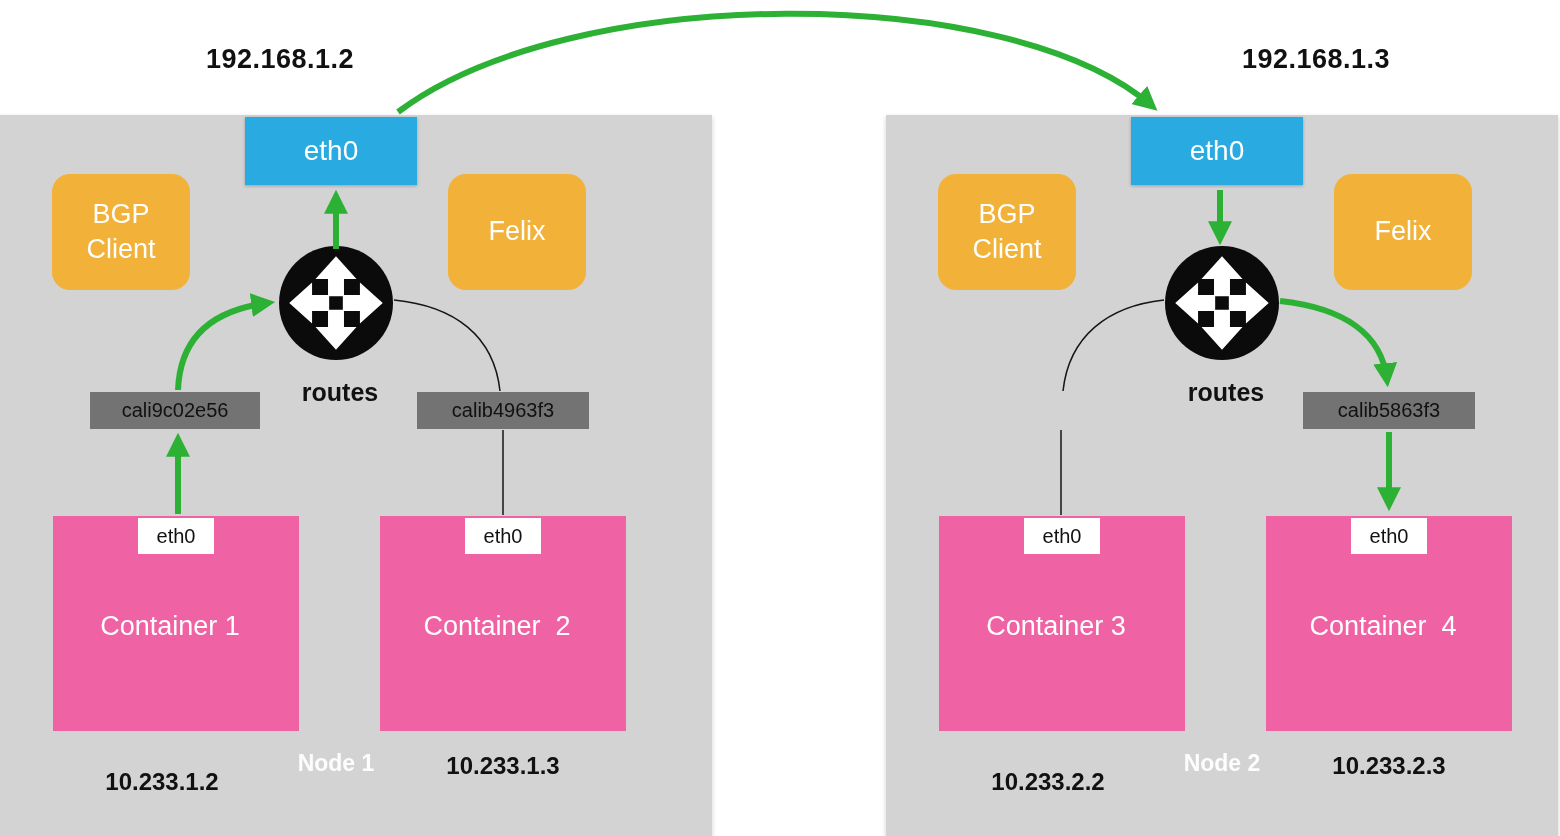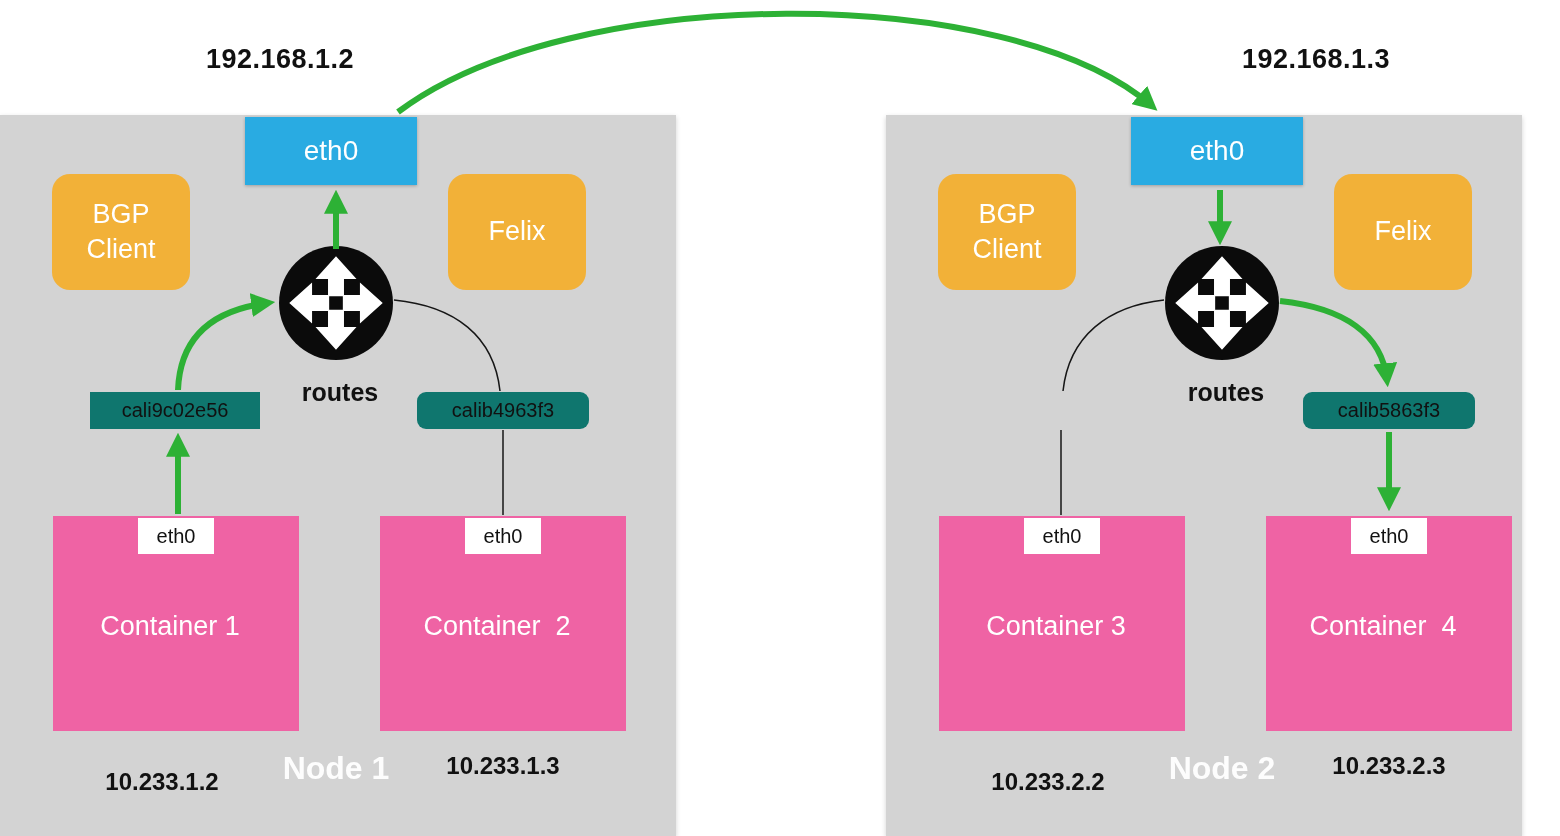--- a/index.html
+++ b/index.html
@@ -11,7 +11,7 @@
     background: #ffffff;
     overflow: hidden;
   }
-  .node { position: absolute; top: 0; height: 836px; }
+  .node { position: absolute; top: 0; height: 836px; padding-left: 36px; }
   .node-1 { left: 0; width: 676px; }
   .node-2 { left: 886px; width: 636px; }
   .node-bg {

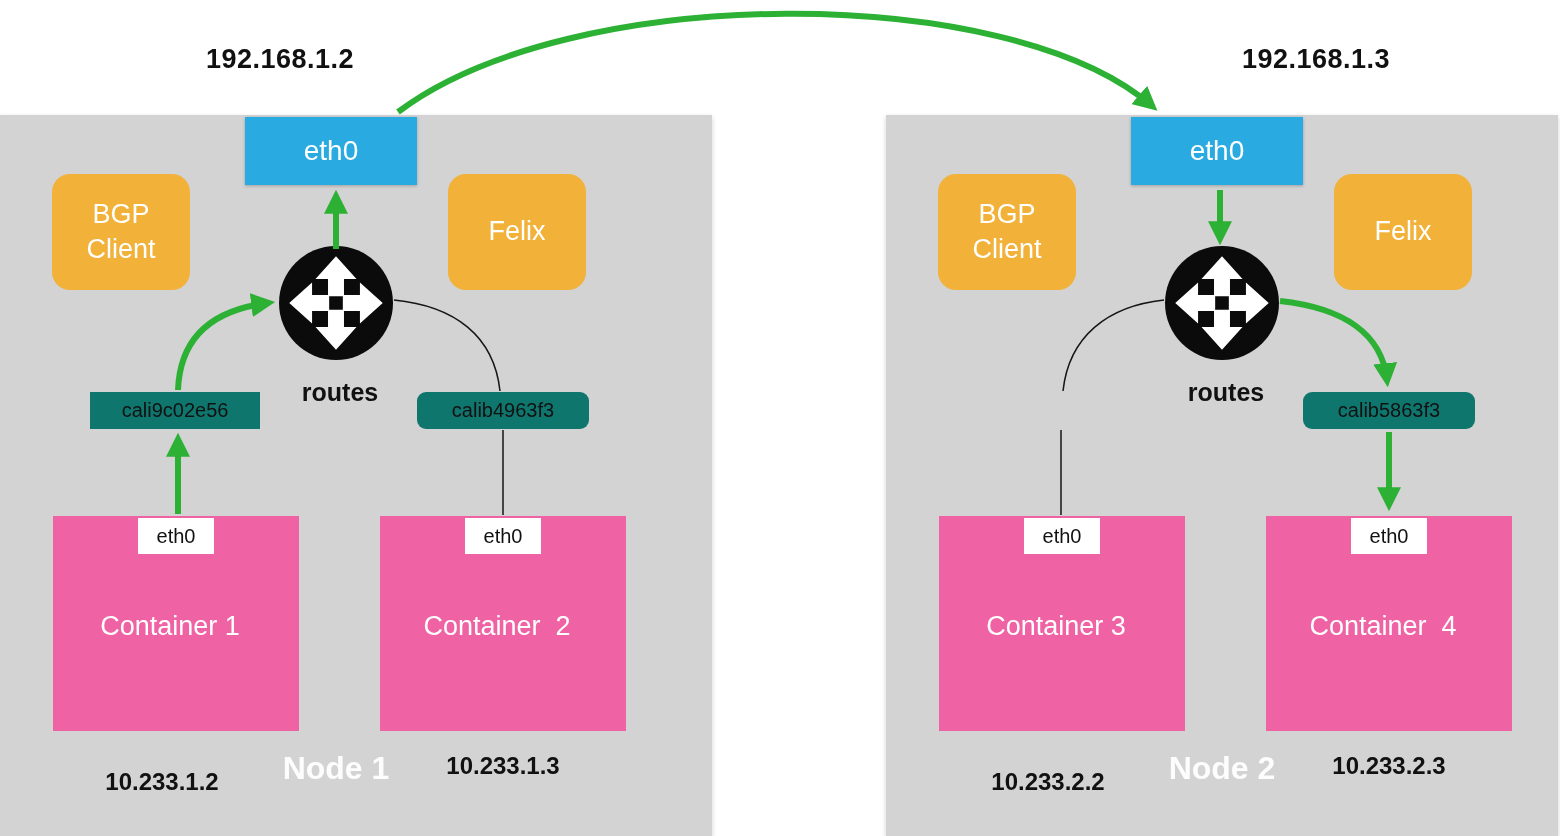--- a/index.html
+++ b/index.html
@@ -48,7 +48,7 @@
     text-align: center; font-size: 25px; font-weight: bold; color: #111;
   }
   .cali-label {
-    position: absolute; top: 392px; height: 37px; background: #0f766e;
+    position: absolute; top: 392px; height: 37px; background: #737373;
     color: #111; font-size: 20px;
     display: flex; align-items: center; justify-content: center;
   }

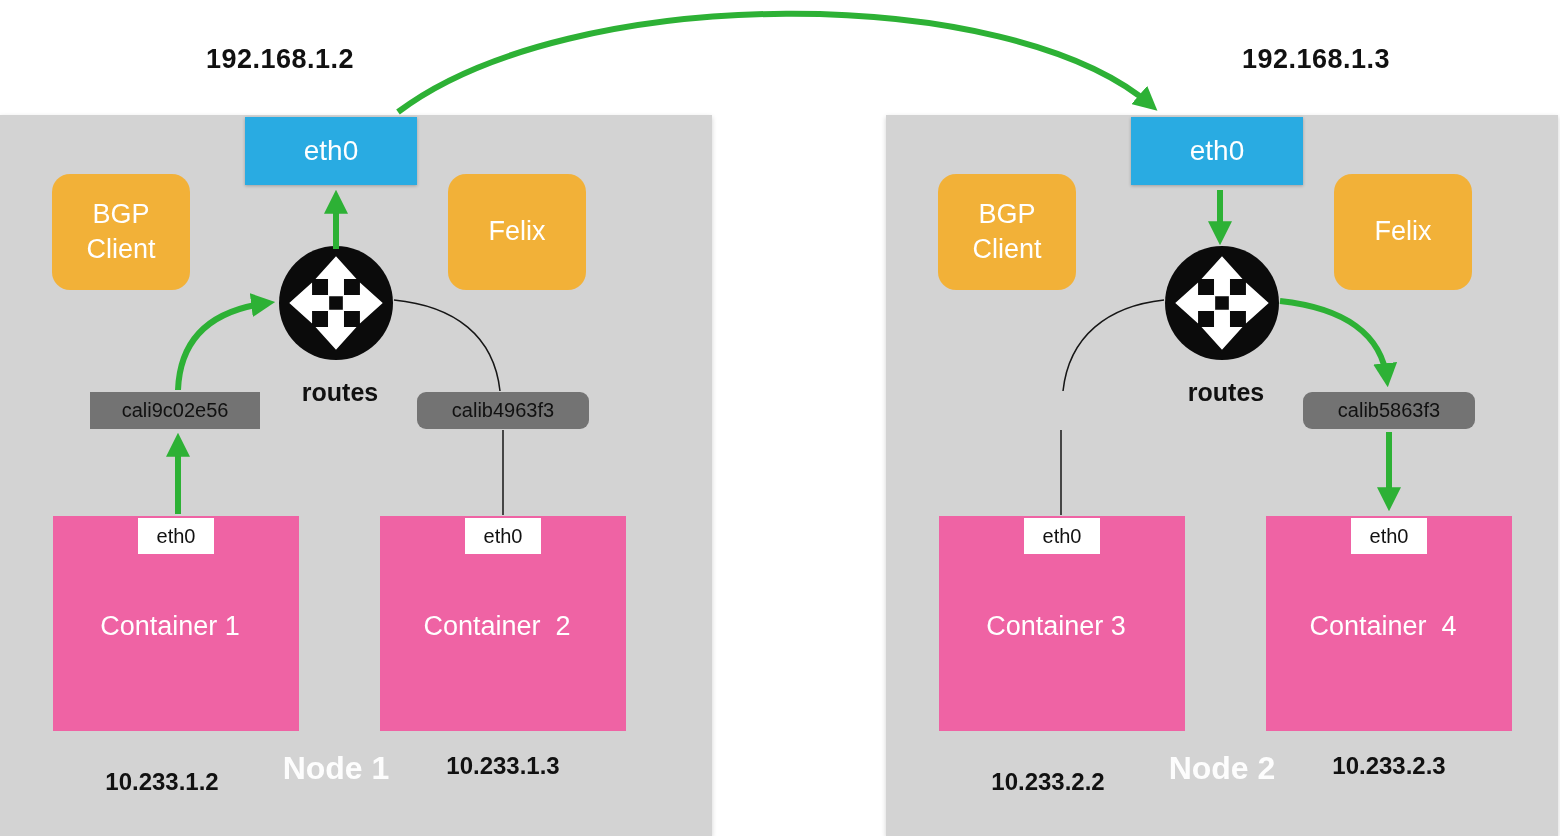--- a/index.html
+++ b/index.html
@@ -53,7 +53,7 @@
     display: flex; align-items: center; justify-content: center;
   }
   .cali-left { left: 90px; width: 170px; }
-  .cali-right { left: 417px; width: 172px; border-radius: 9px; }
+  .cali-right { left: 417px; width: 172px; }
   .container-box {
     position: absolute; top: 516px; width: 246px; height: 215px;
     background: var(--container_pink, #ef63a4);

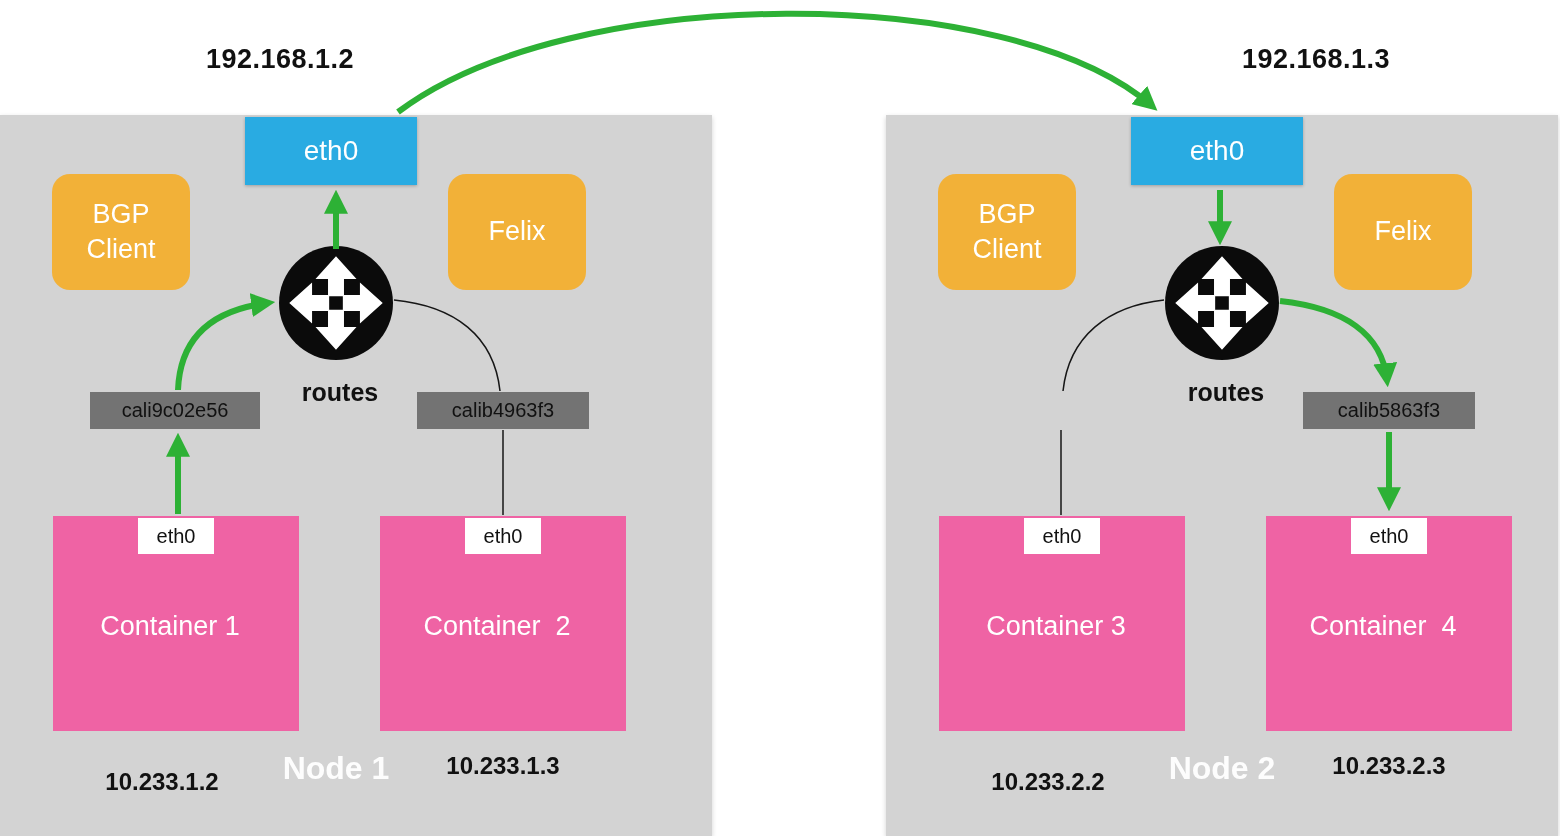--- a/index.html
+++ b/index.html
@@ -77,7 +77,7 @@
   .ip-b { left: 380px; }
   .node-name {
     position: absolute; top: 750px; left: 246px; width: 180px;
-    text-align: center; font-size: 32px; font-weight: bold;
+    text-align: center; font-size: 23px; font-weight: bold;
     color: rgba(255,255,255,0.95); white-space: pre;
   }
   .arrows {

